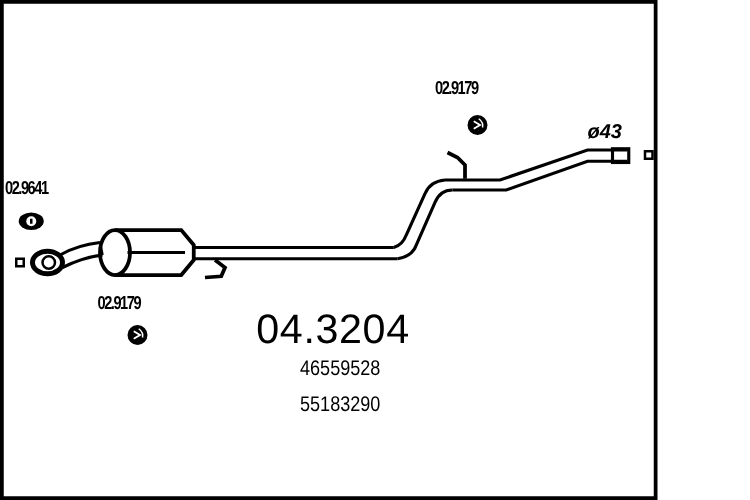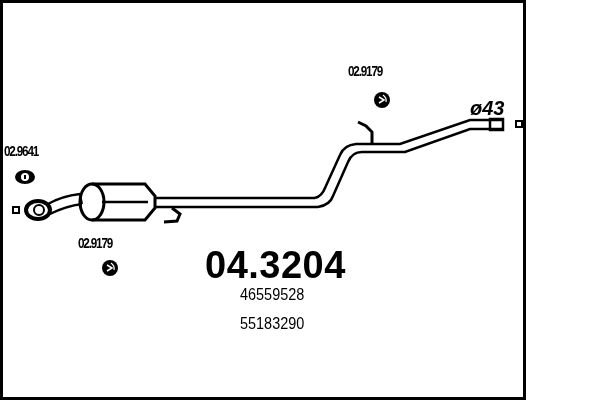--- a/index.html
+++ b/index.html
@@ -55,7 +55,7 @@
       transform-origin: left top;
     }
     .diameter {
-      font-size: 20px;
+      font-size: 16px;
       font-weight: bold;
       font-style: italic;
     }

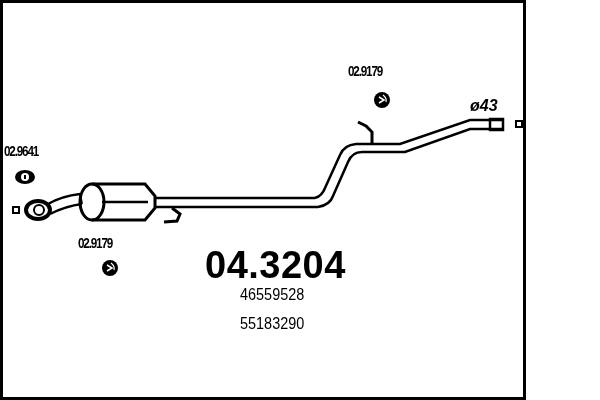--- a/index.html
+++ b/index.html
@@ -45,9 +45,9 @@
       transform-origin: left top;
     }
     .main-number {
-      font-size: 38px;
+      font-size: 33px;
       letter-spacing: 0.5px;
-      font-weight: bold;
+      font-weight: normal;
     }
     .oem-number {
       font-size: 17px;

